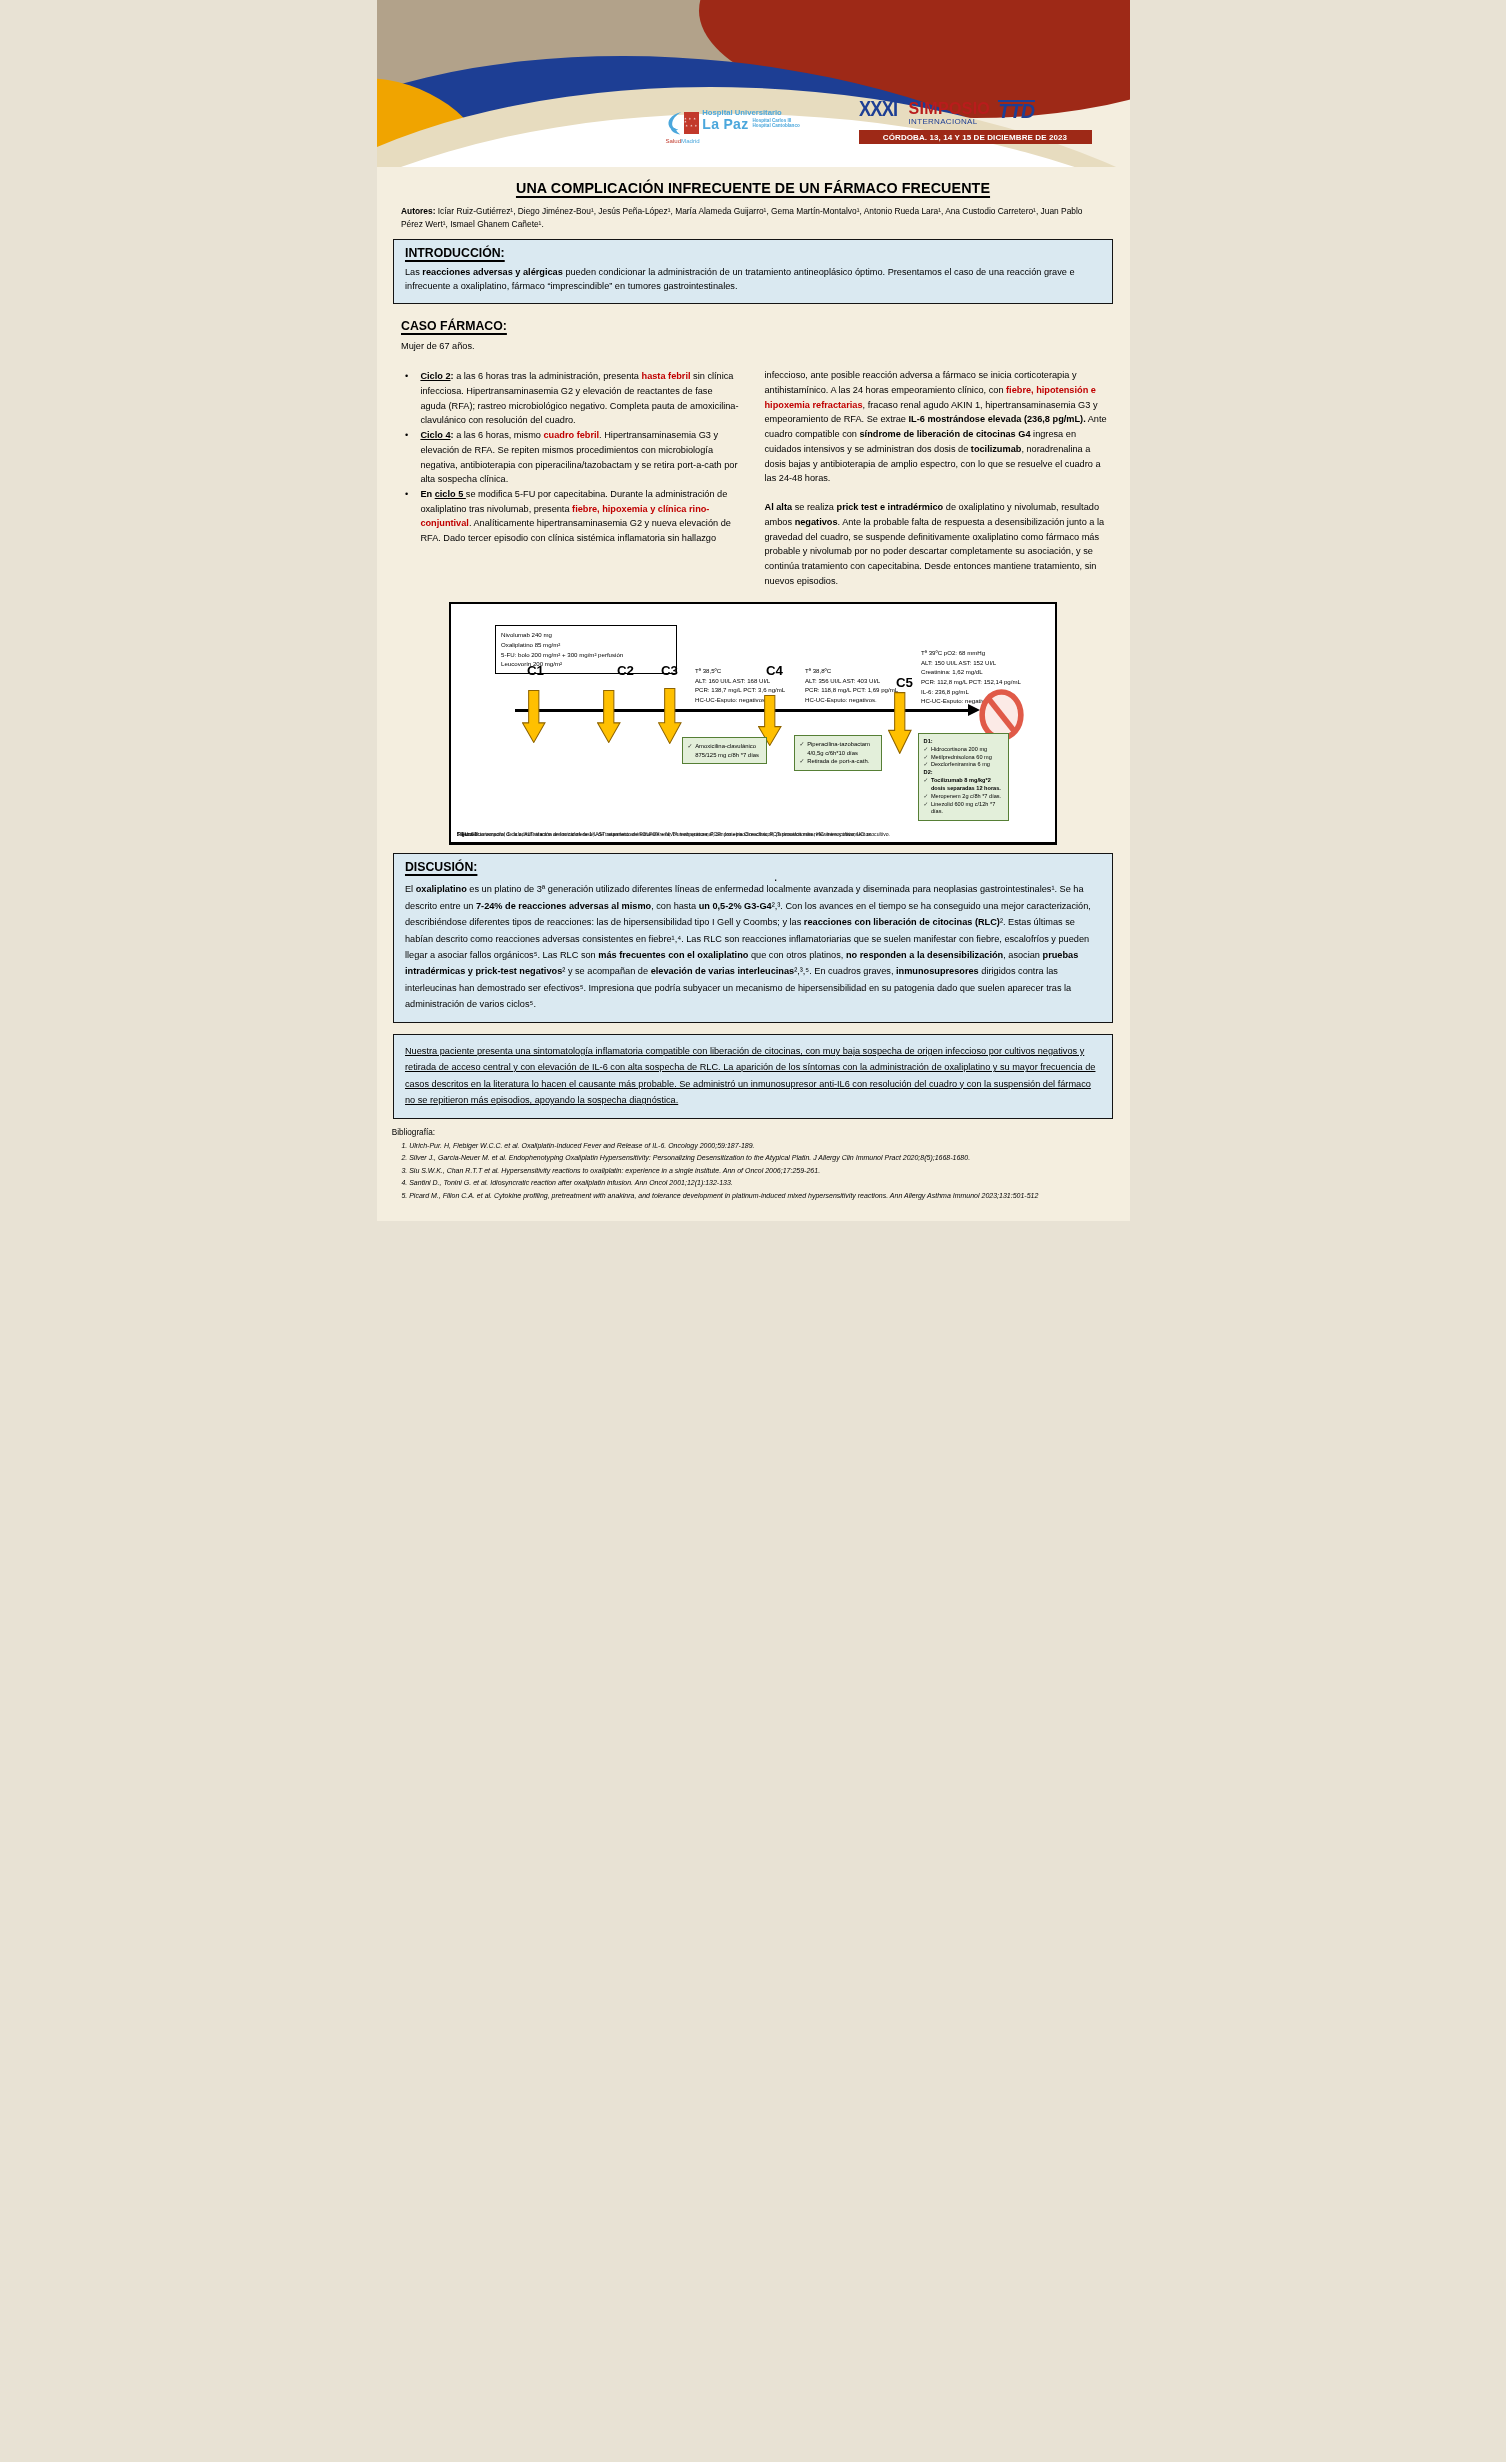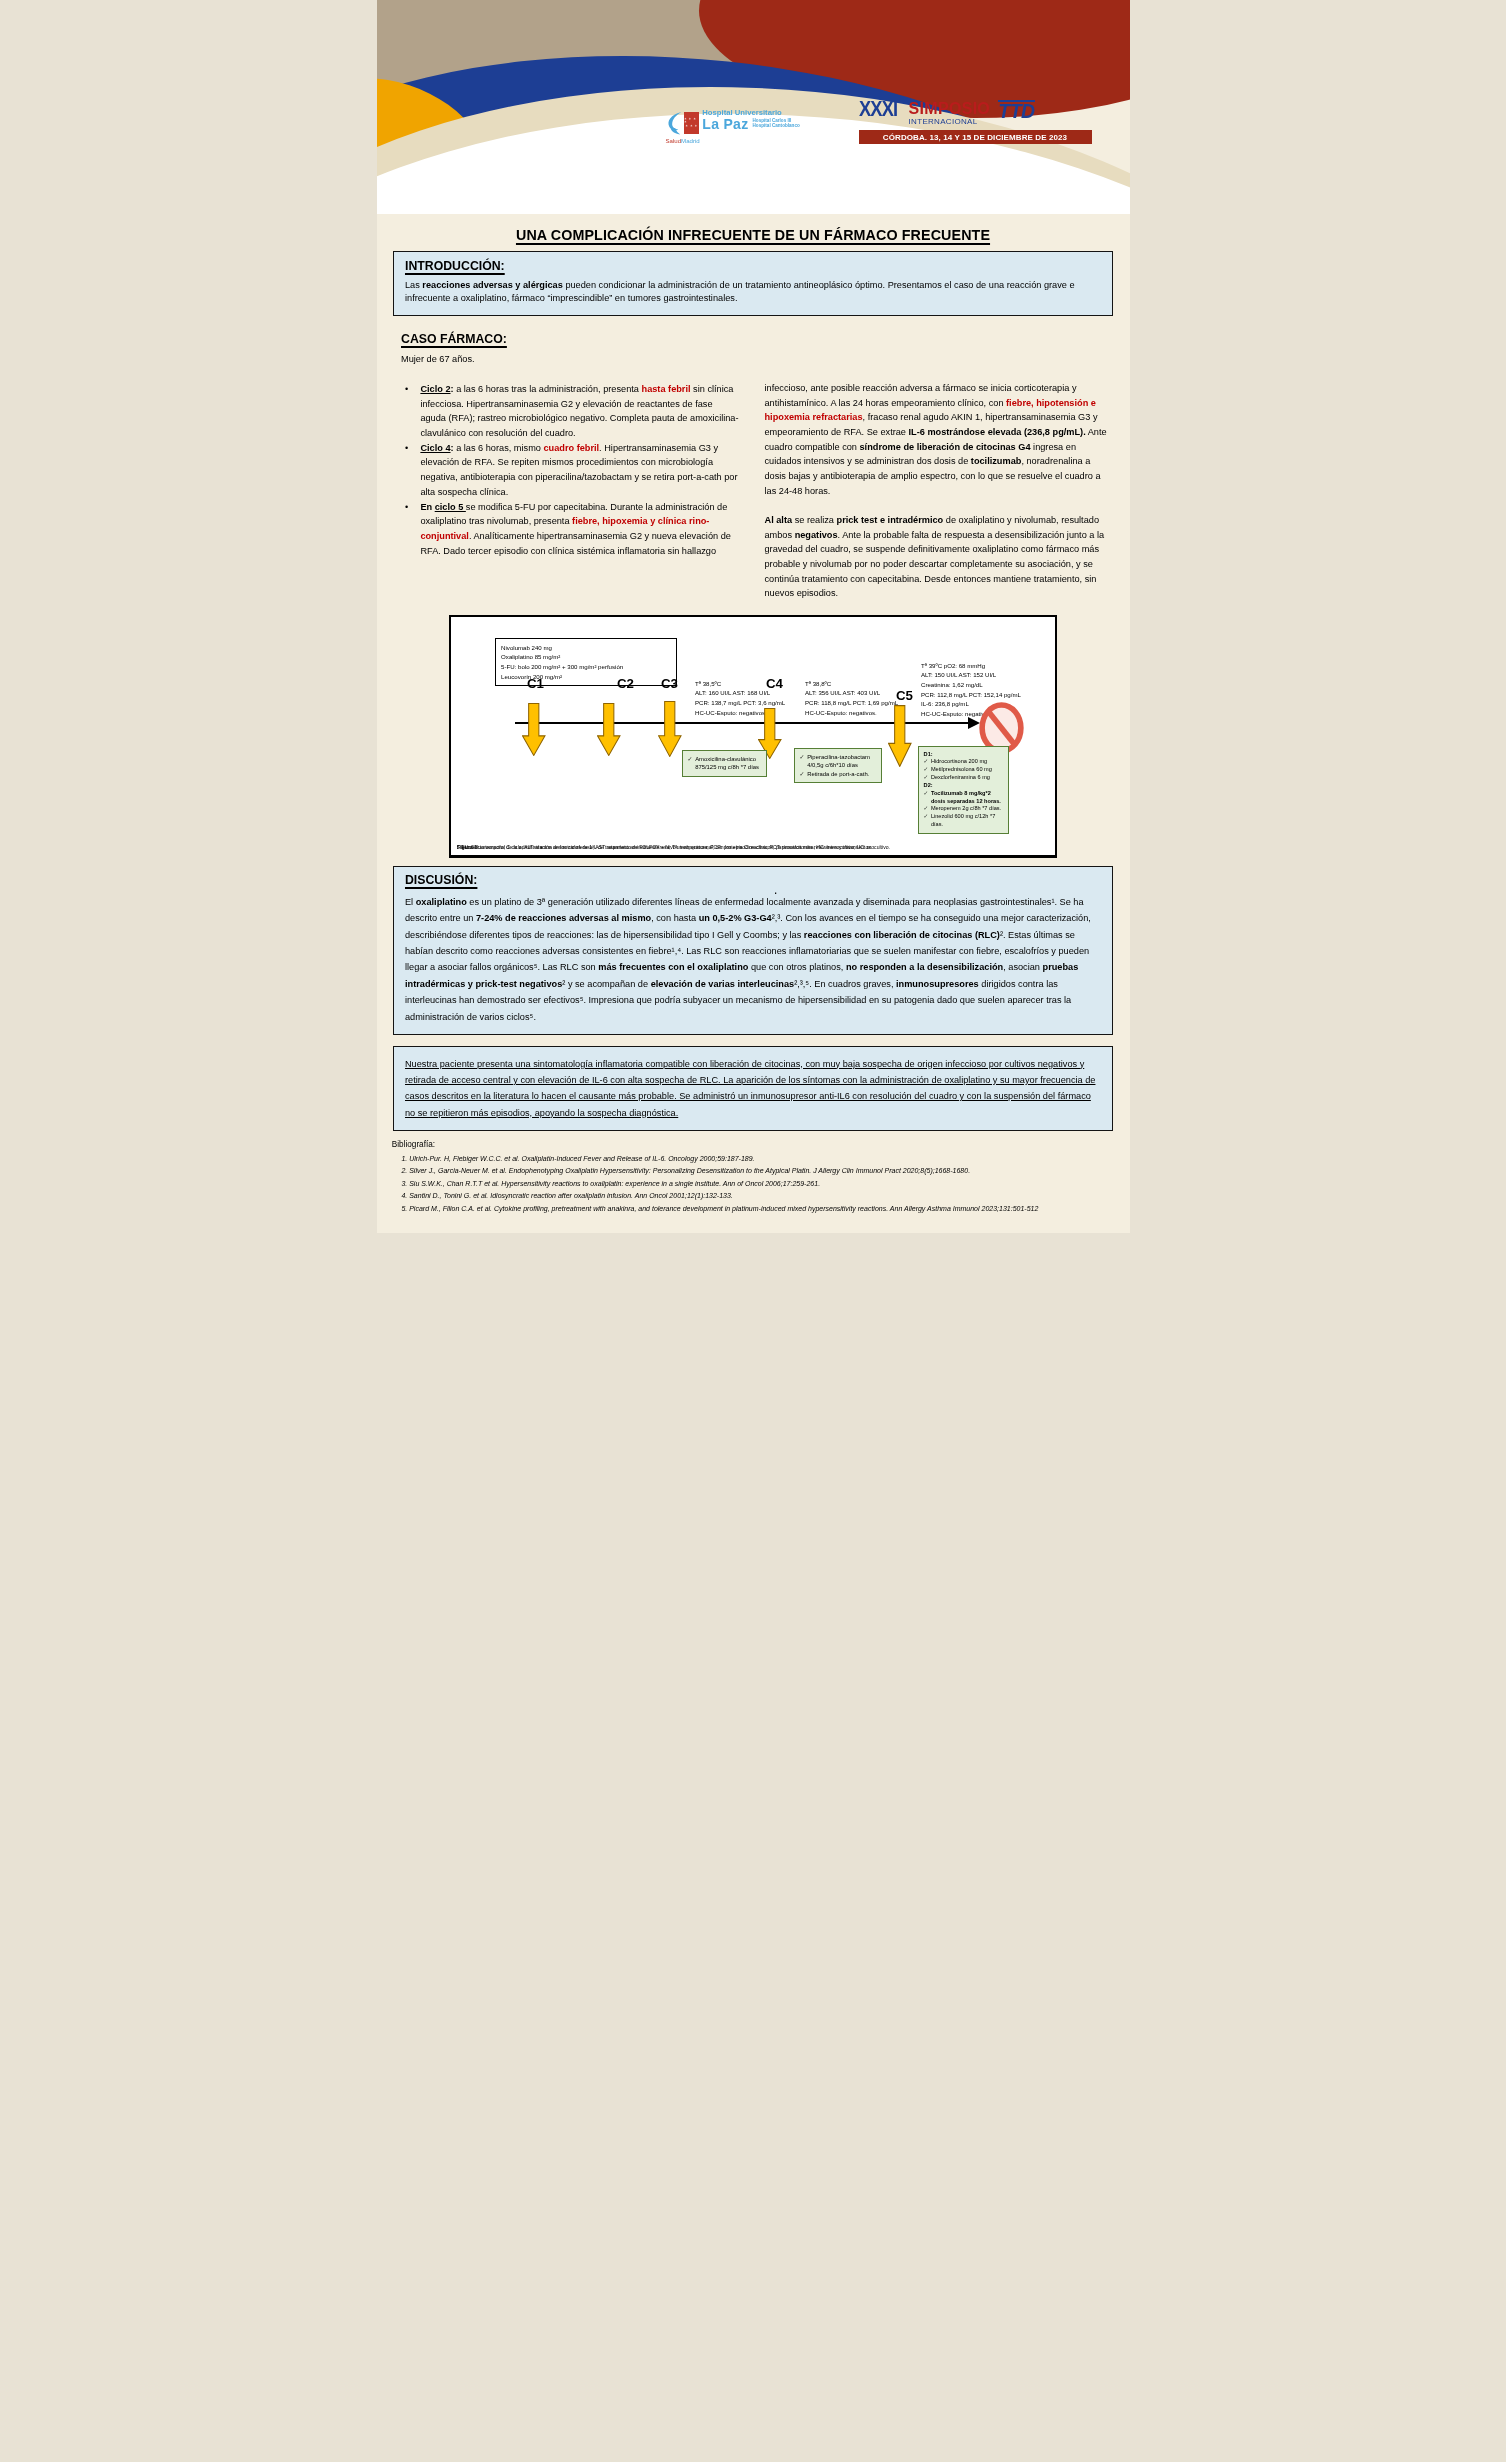--- a/index.html
+++ b/index.html
@@ -8,7 +8,7 @@
   .poster { width:753px; margin:0 auto; background:#F4EEDF; position:relative; }
 
   
-  .hdr { position:relative; height:214px; overflow:hidden; background:#F4EEDF;text-decoration:underline; }
+  .hdr { position:relative; height:167px; overflow:hidden; background:#F4EEDF;text-decoration:underline; }
   .hdr-photo { position:absolute; left:0; top:0; width:450px; height:90px; z-index:1;
     background:
       radial-gradient(ellipse 13.3px 31px at 286px 7.2px, #221a10 98%, transparent),

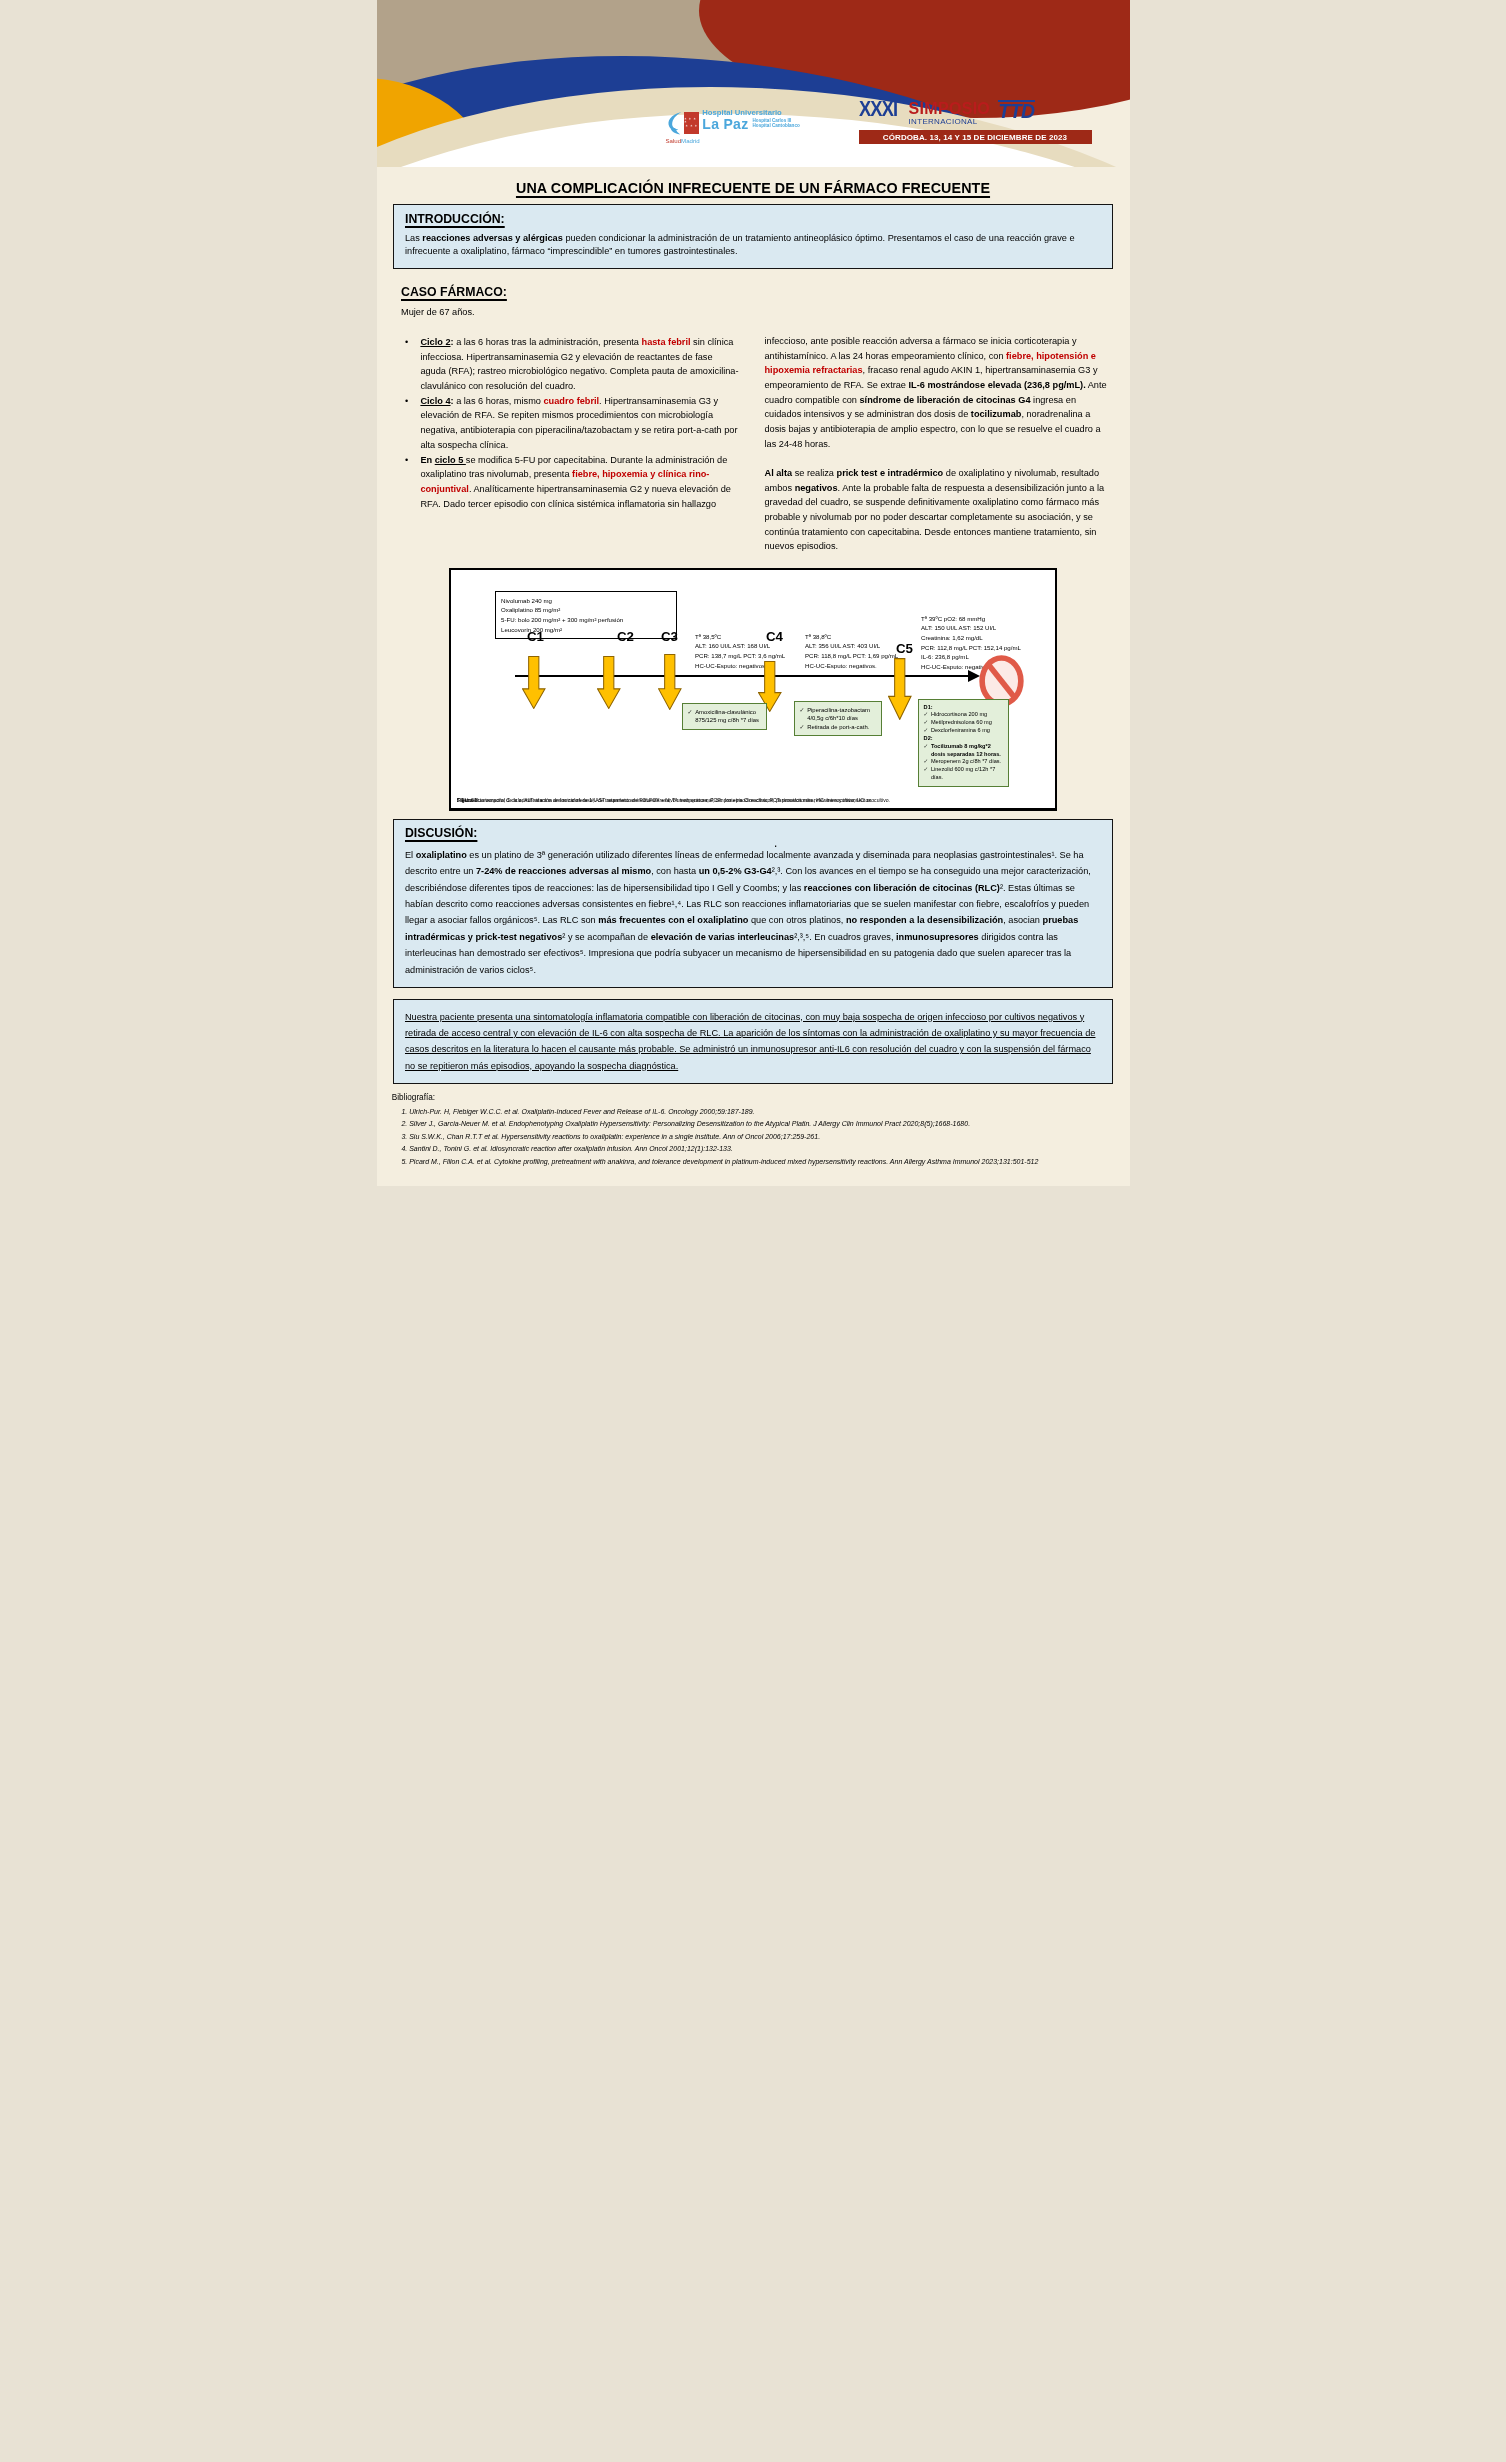--- a/index.html
+++ b/index.html
@@ -174,6 +174,7 @@
   </div>
 
   <h1 class="title">UNA COMPLICACIÓN INFRECUENTE DE UN FÁRMACO FRECUENTE</h1>
+  <p class="authors"><span class="rt-b">Autores: </span><span>Icíar Ruiz-Gutiérrez¹, Diego Jiménez-Bou¹, Jesús Peña-López¹, María Alameda Guijarro¹, Gema Martín-Montalvo¹, Antonio Rueda Lara¹, Ana Custodio Carretero¹, Juan Pablo Pérez Wert¹, Ismael Ghanem Cañete¹.</span></p>
 
   <section class="bluebox">
     <h2 class="sec-h">INTRODUCCIÓN:</h2>

